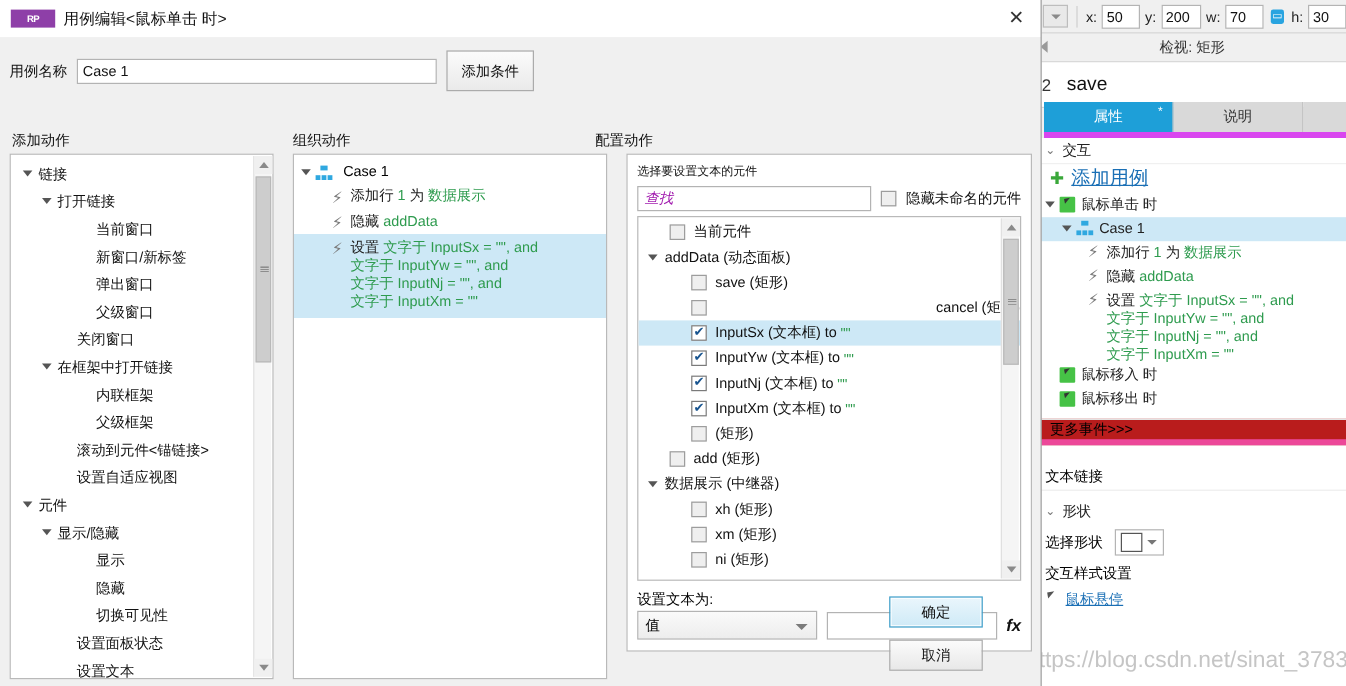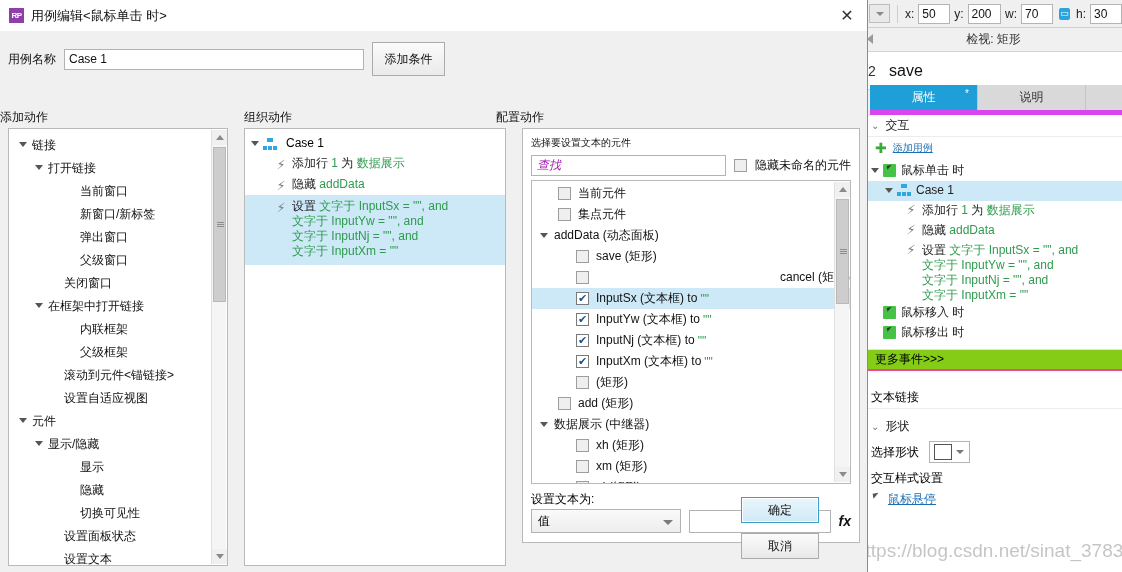--- a/index.html
+++ b/index.html
@@ -153,7 +153,7 @@
     position: relative;
   }
   .rp-ico {
-    width: 15px; height: 15px; background: #8e3fa8; color: #fff; font-size: 8px; font-weight: bold;
+    width: 37px; height: 15px; background: #8e3fa8; color: #fff; font-size: 8px; font-weight: bold;
     display: flex; align-items: center; justify-content: center; margin-right: 7px; letter-spacing: -0.5px;
   }
   .dlg-title .txt { font-size: 13px; color: #111; }

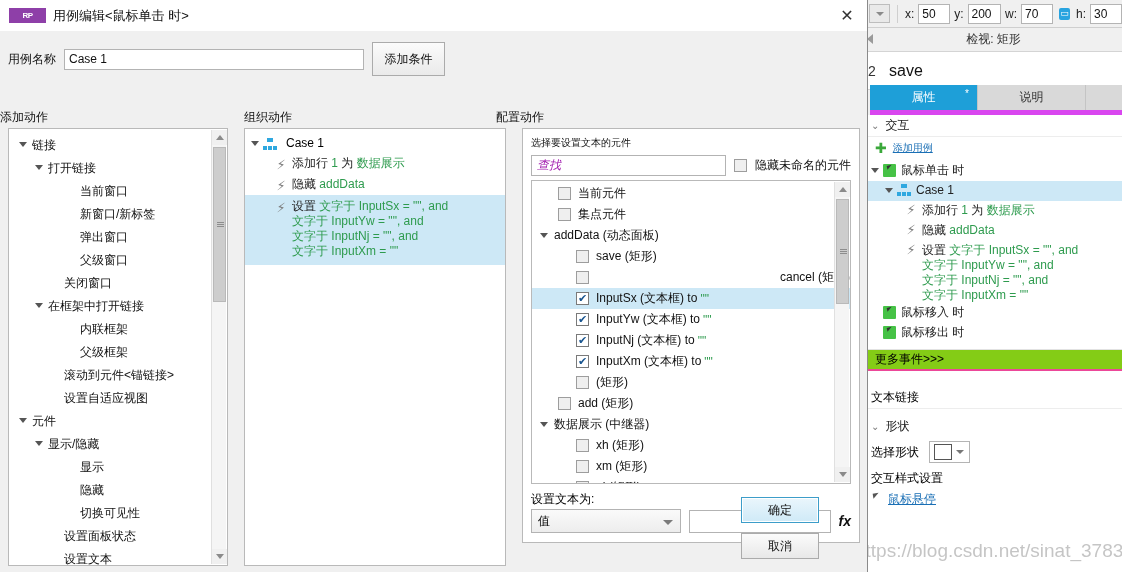--- a/index.html
+++ b/index.html
@@ -415,7 +415,7 @@
         <span class="btn btn-cond">添加条件</span>
       </div>
 
-      <div class="col-hdr" style="left:0; top:78px;">添加动作</div>
+      <div class="col-hdr" style="left:10px; top:78px;">添加动作</div>
       <div class="col-hdr" style="left:244px; top:78px;">组织动作</div>
       <div class="col-hdr" style="left:496px; top:78px;">配置动作</div>
 

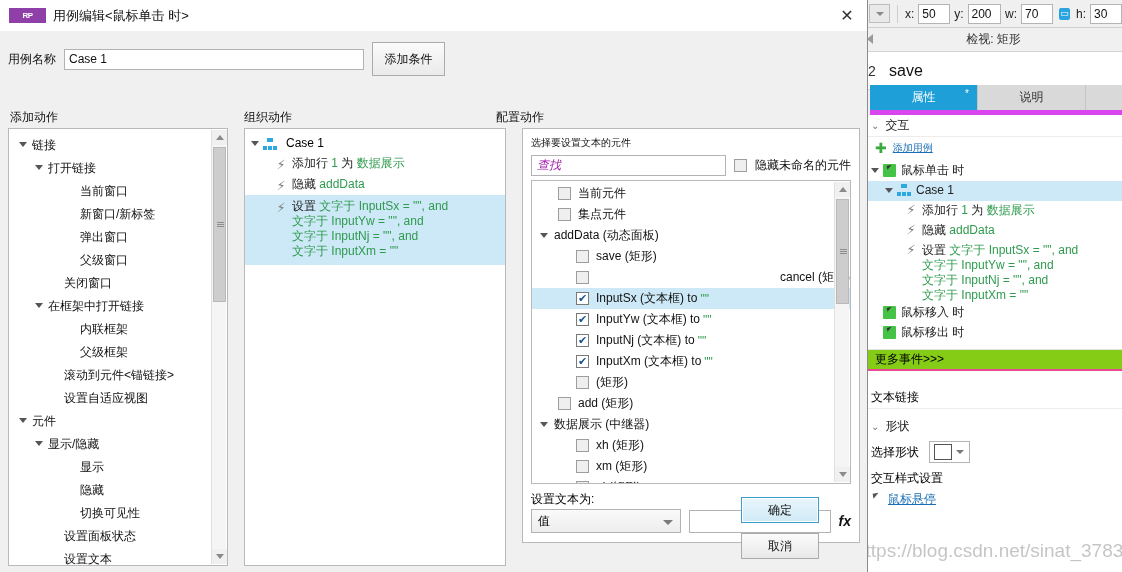--- a/index.html
+++ b/index.html
@@ -83,7 +83,7 @@
     height: 22px; display: flex; align-items: center; padding-left: 10px; background: #fff;
   }
   .plus { color: #3aa83a; font-weight: bold; font-size: 14px; margin-right: 6px; line-height: 1; }
-  .addcase .lnk { color: #1a6fb5; text-decoration: underline; font-size: 10px; }
+  .addcase .lnk { color: #1a6fb5; text-decoration: underline; font-size: 16px; }
 
   .evt-tree { padding: 2px 0 0 0; background: #fff; }
   .evt-row { display: flex; align-items: flex-start; height: 20px; padding-left: 8px; font-size: 12px; }

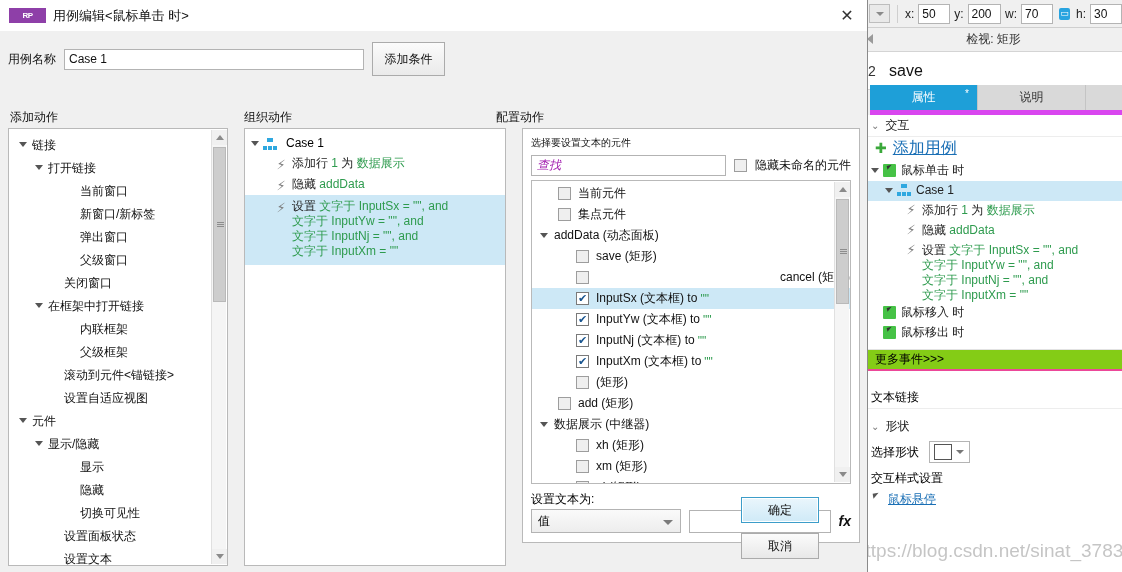--- a/index.html
+++ b/index.html
@@ -563,10 +563,6 @@
                 <span class="cbx"></span>
                 <span>当前元件</span>
               </div>
-              <div class="erow" style="padding-left: 26px;">
-                <span class="cbx"></span>
-                <span>集点元件</span>
-              </div>
               <div class="erow" style="padding-left: 8px;">
                 <span class="tri3"></span>
                 <span>addData (动态面板)</span>

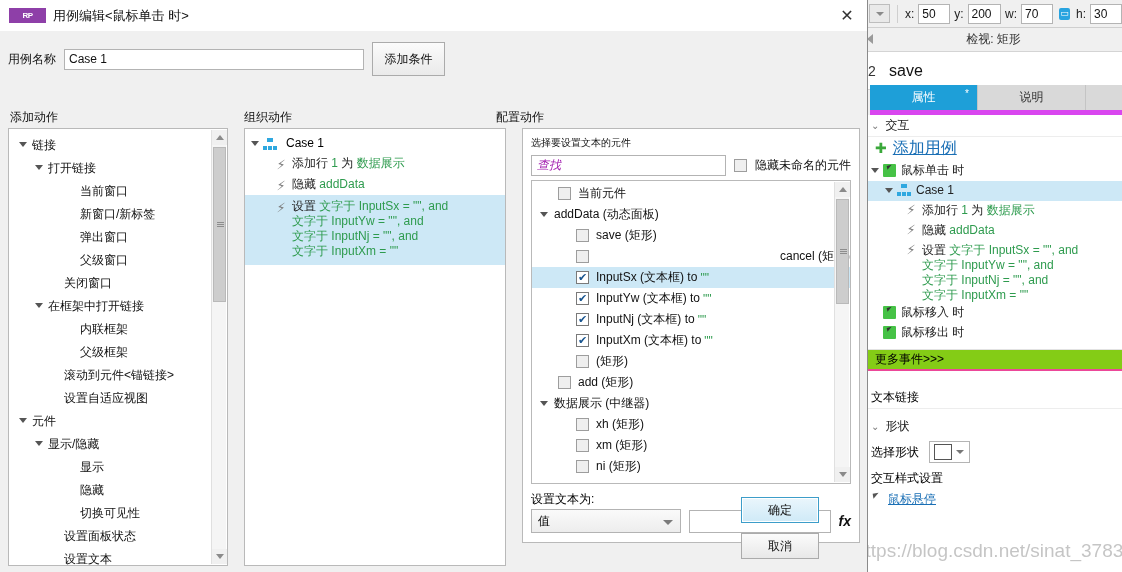--- a/index.html
+++ b/index.html
@@ -124,7 +124,7 @@
   .t-green { color: #2e9b4e; }
   .more-evt {
     height: 22px; display: flex; align-items: center; padding-left: 10px;
-    font-size: 12px; border-top: 1px solid #e2e2e2; border-bottom: 2px solid #ec4899; background: #84cc16;
+    font-size: 12px; border-top: 1px solid #e2e2e2; border-bottom: 5px solid #ec4899; background: #b91c1c;
   }
   .plain-row { height: 22px; display: flex; align-items: center; padding-left: 6px; font-size: 12px; border-bottom: 1px solid #ededed; }
   .shape-row { height: 30px; display: flex; align-items: center; padding-left: 6px; font-size: 12px; gap: 10px; }

